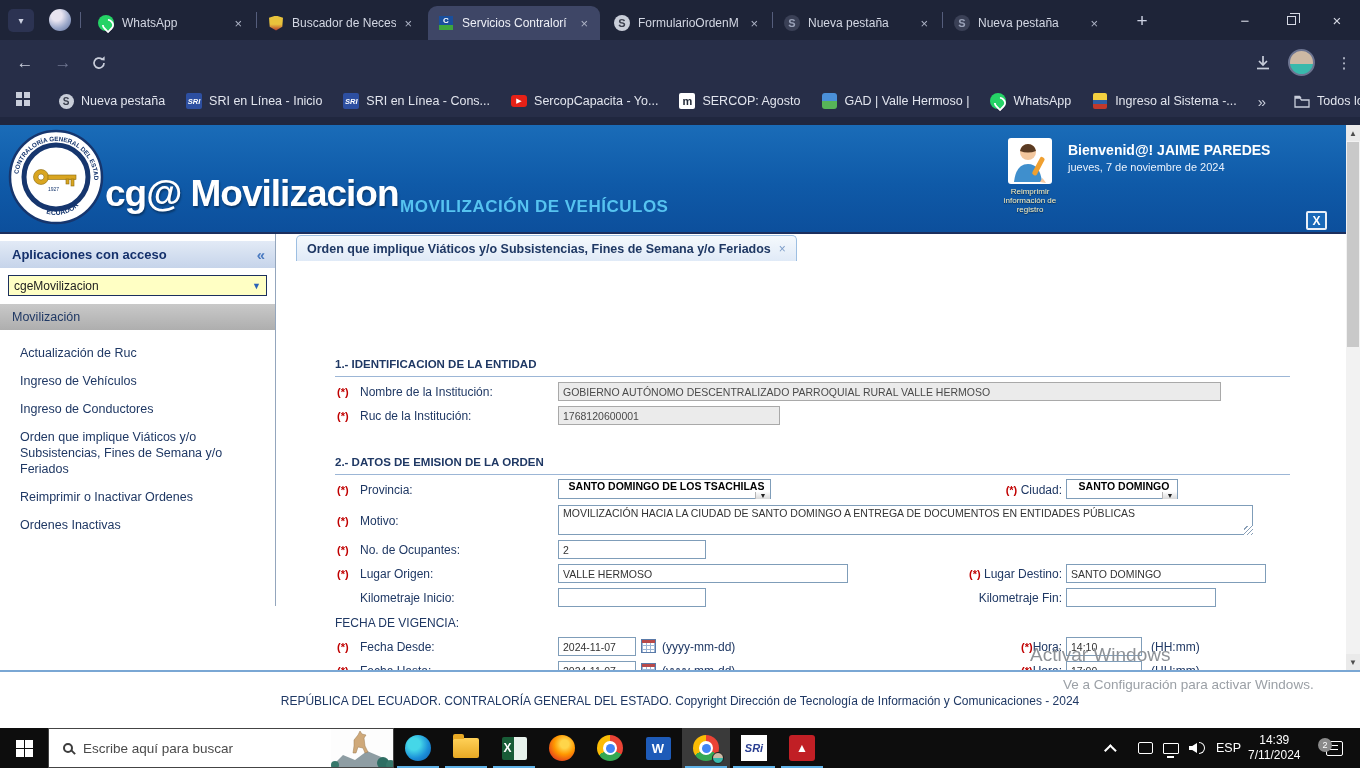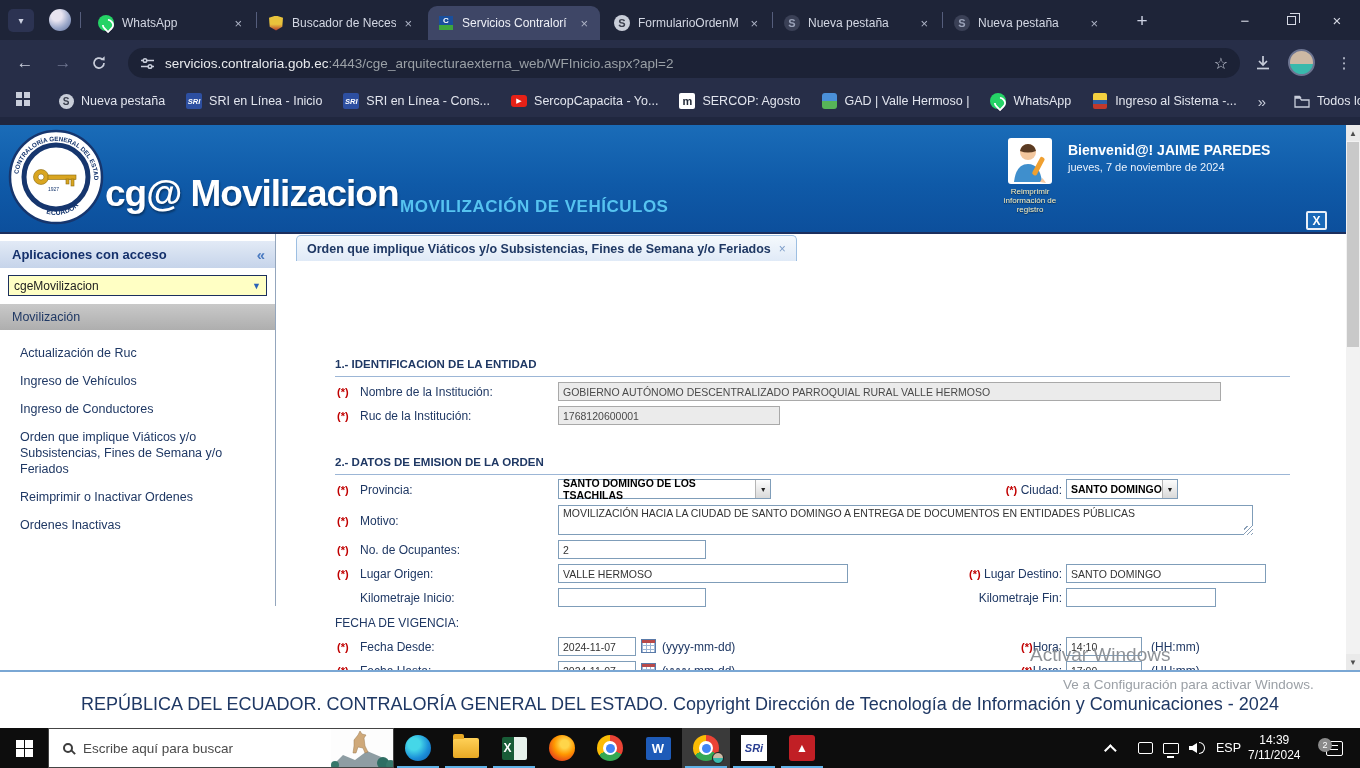--- a/index.html
+++ b/index.html
@@ -227,18 +227,6 @@
         <path d="M13.6 1.2 L13.6 5.4 L9.4 5 Z" fill="#c9cedb"></path>
       </svg>
   </div>
-  <div class="omnibox">
-    <svg width="15" height="15" viewBox="0 0 15 15">
-        <g stroke="#c9cedb" stroke-width="1.5">
-          <line x1="1" y1="4.5" x2="14" y2="4.5"></line>
-          <line x1="1" y1="10.5" x2="14" y2="10.5"></line>
-          <circle cx="5" cy="4.5" r="1.8" fill="#1c2236"></circle>
-          <circle cx="10" cy="10.5" r="1.8" fill="#1c2236"></circle>
-        </g>
-      </svg>
-    <span class="url"><span class="host">servicios.contraloria.gob.ec</span><span class="rest">:4443/cge_arquitecturaexterna_web/WFInicio.aspx?apl=2</span></span>
-    <span class="star">☆</span>
-  </div>
   <div class="navbtn" style="left:1248px">
     <svg width="16" height="16" viewBox="0 0 16 16">
         <g stroke="#c9cedb" stroke-width="1.7" fill="none">

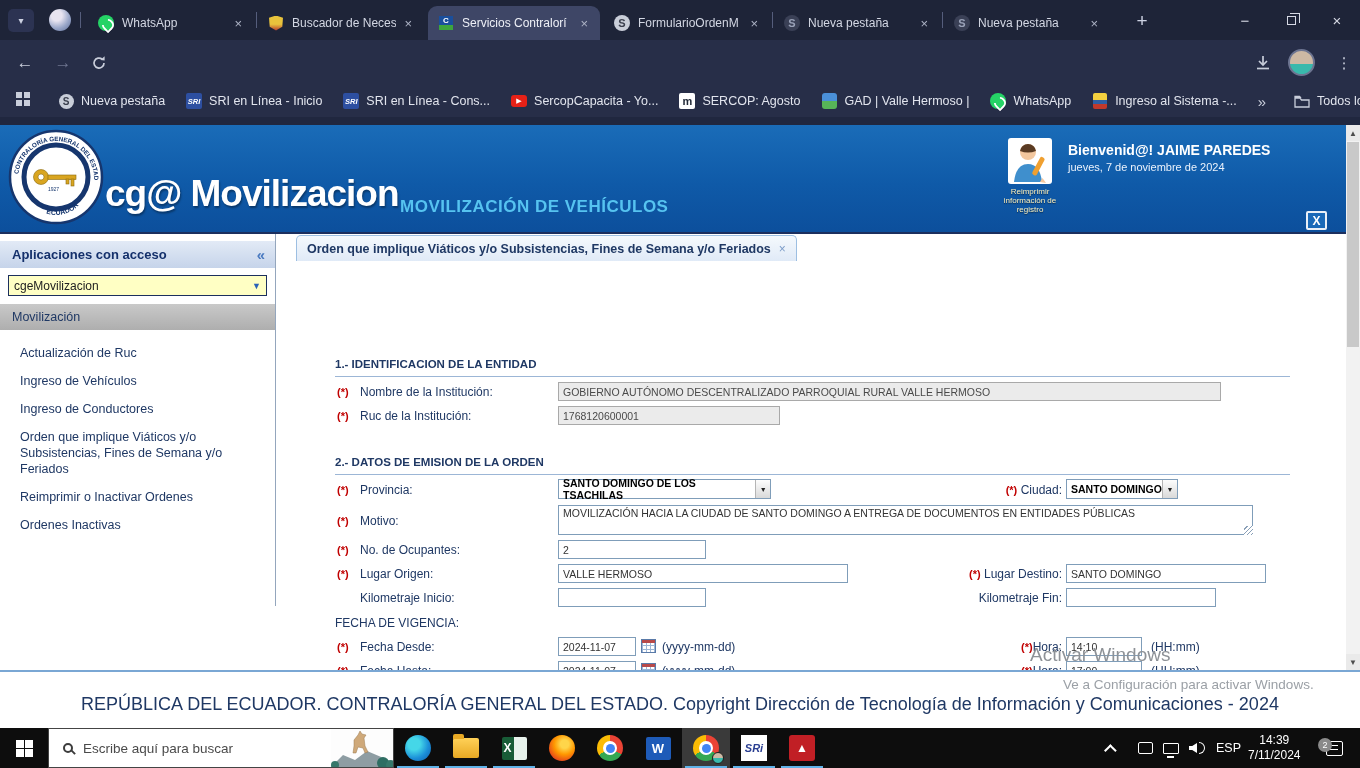--- a/index.html
+++ b/index.html
@@ -94,7 +94,7 @@
   .flabel { position:absolute; font-size:12px; color:#1f3864; }
   .finput { position:absolute; height:19px; border:1px solid #7f9db9; background:#fff; font-family:"Liberation Sans",sans-serif; font-size:10.5px; color:#333; padding:1px 4px; }
   .finput.ro { background:#ebebeb; border-color:#a9a9a9; color:#4a4a4a; }
-  .fselect { position:absolute; height:20px; border:1px solid #7f9db9; background:#fff; font-size:10.5px; font-weight:bold; color:#000; display:flex; align-items:center; padding-left:4px; }
+  .fselect { position:absolute; height:20px; border:1px solid #7f9db9; background:#fff; font-size:10.5px; font-weight:bold; color:#000; display:flex; align-items:center; padding-left:4px;flex-direction:column; }
   .fselect .dd { margin-left:auto; width:15px; height:18px; background:linear-gradient(180deg,#fdfdfd,#d9d9d9); border-left:1px solid #b5b5b5; display:flex; align-items:center; justify-content:center; font-size:7px; color:#222; }
   .ftext { position:absolute; border:1px solid #7f9db9; background:#fff; font-family:"Liberation Sans",sans-serif; font-size:10.5px; color:#333; padding:1px 4px; resize:none; overflow:hidden; }
   .tgrip { position:absolute; width:9px; height:9px; background:repeating-linear-gradient(135deg,#fff 0 2px,#8aa0b8 2px 3px); }

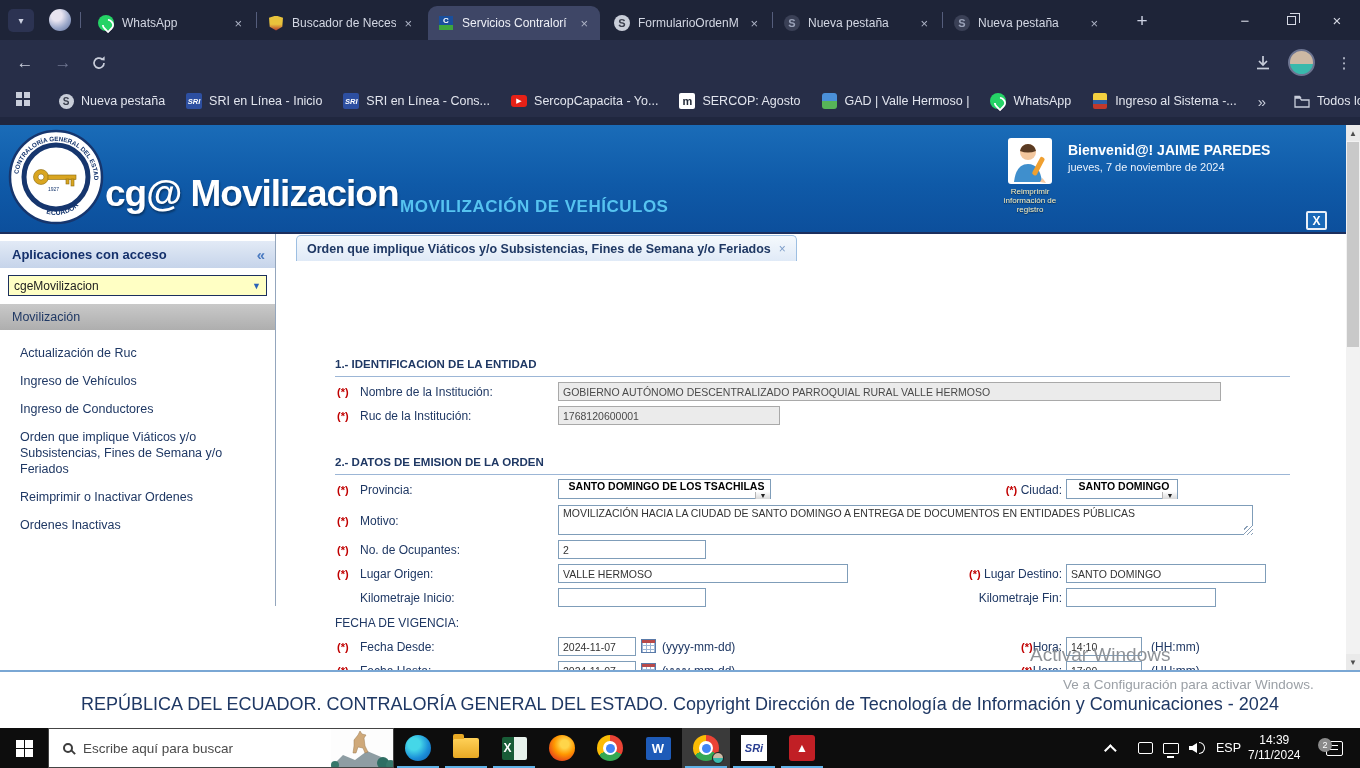--- a/index.html
+++ b/index.html
@@ -109,7 +109,7 @@
 
   
   .pfooter { position:absolute; left:0; top:553px; width:1360px; height:58px; background:#fff; border-top:2px solid #7aa7d4; }
-  .pfooter .ftxt { margin-top:22px; text-align:center; font-size:18px; color:#1f3864; }
+  .pfooter .ftxt { margin-top:22px; text-align:center; font-size:12px; color:#1f3864; }
 
   .wm1 { position:absolute; left:1030px; top:527px; font-size:19px; color:#8e9297; z-index:40; }
   .wm2 { position:absolute; left:1063px; top:560px; font-size:13.5px; color:#9ba0a6; z-index:40; }

